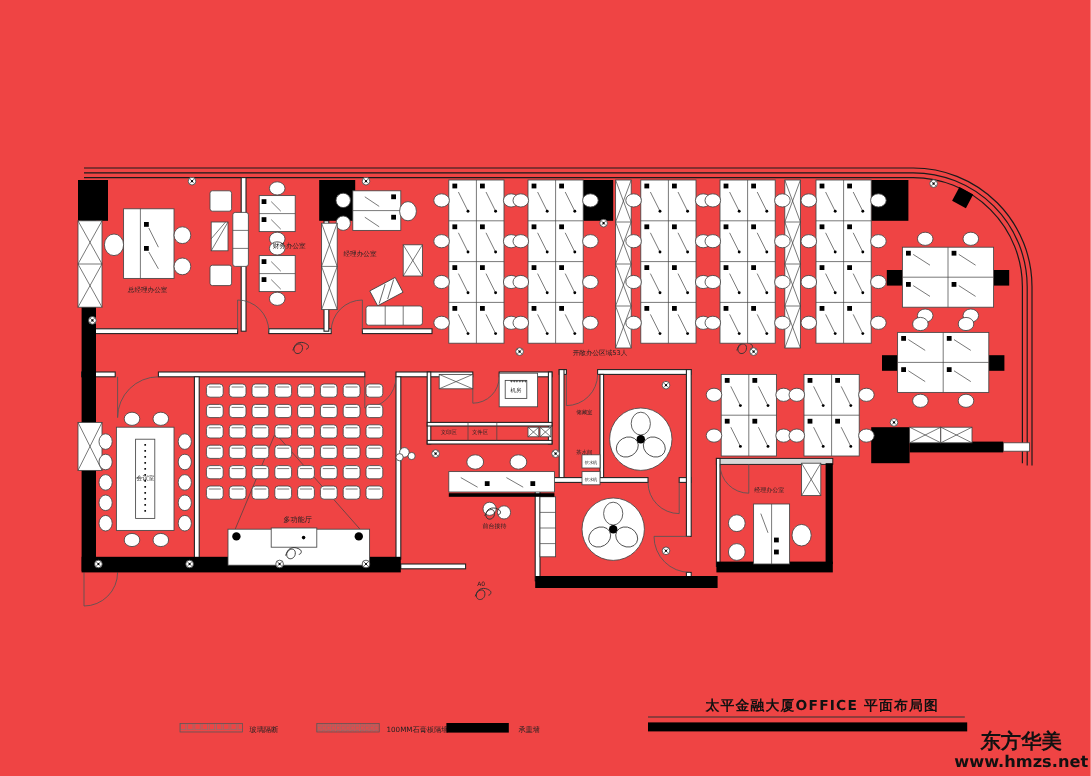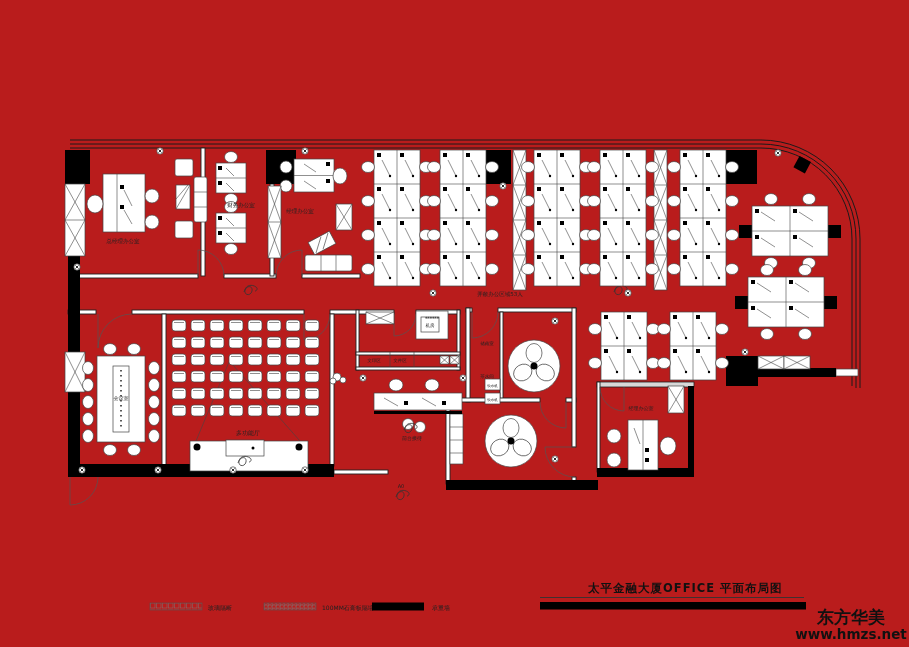--- a/index.html
+++ b/index.html
@@ -3,7 +3,7 @@
 <meta charset="utf-8">
 <style>
   html,body{margin:0;padding:0;background:#fff;}
-  #stage{position:relative;width:909px;height:647px;background:#b91c1c;overflow:hidden;
+  #stage{position:relative;width:909px;height:647px;background:#ef4444;overflow:hidden;
          font-family:"DejaVu Sans",sans-serif;}
   svg{position:absolute;left:0;top:0;}
   .w   {fill:none;stroke:#1a1a1a;stroke-width:1;}

